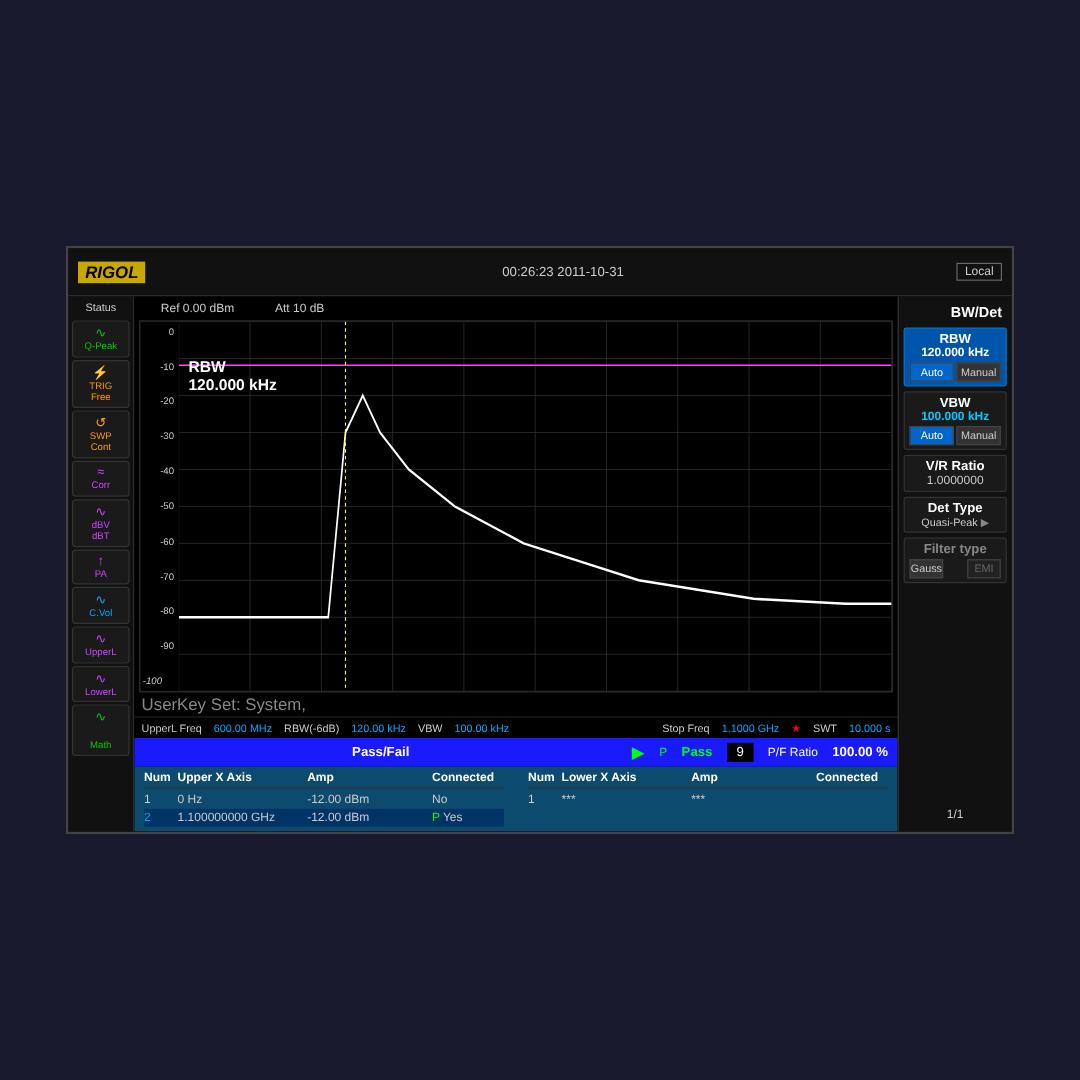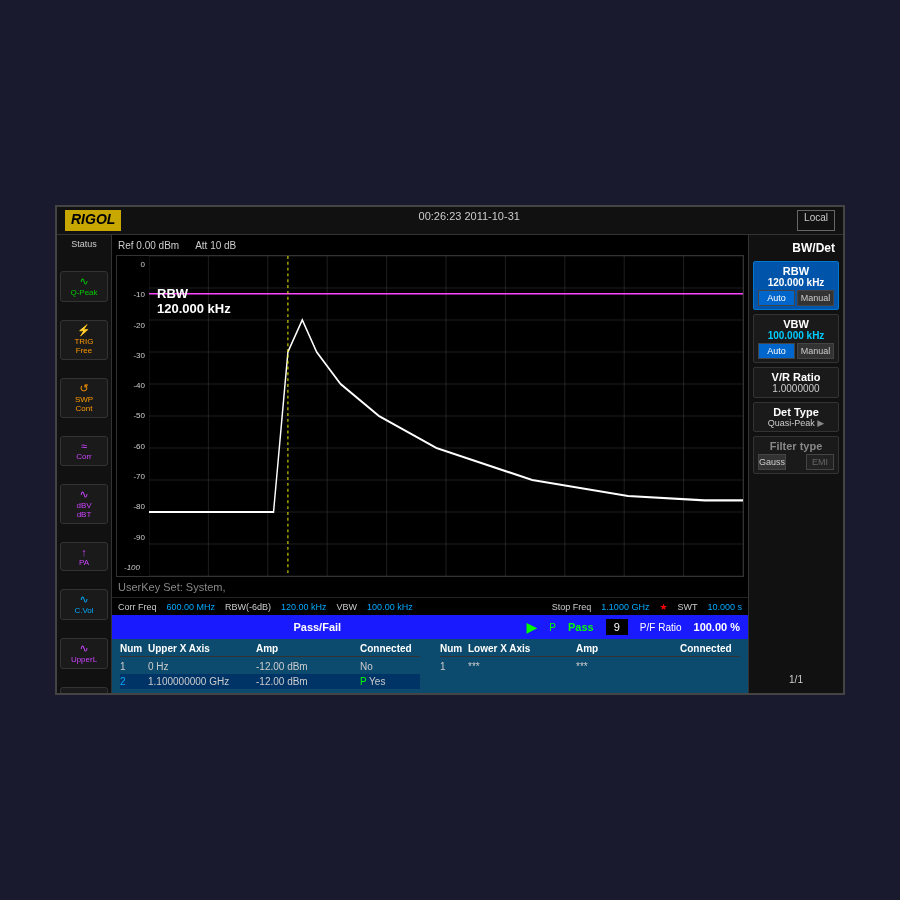--- a/index.html
+++ b/index.html
@@ -24,10 +24,11 @@
     
     .header {
       display: flex;
+      align-items: center;
       background: #111;
       padding: 3px 8px;
       border-bottom: 1px solid #333;
-      height: 28px;
+      height: 40px;
     }
     .logo {
       background: #c8a800;

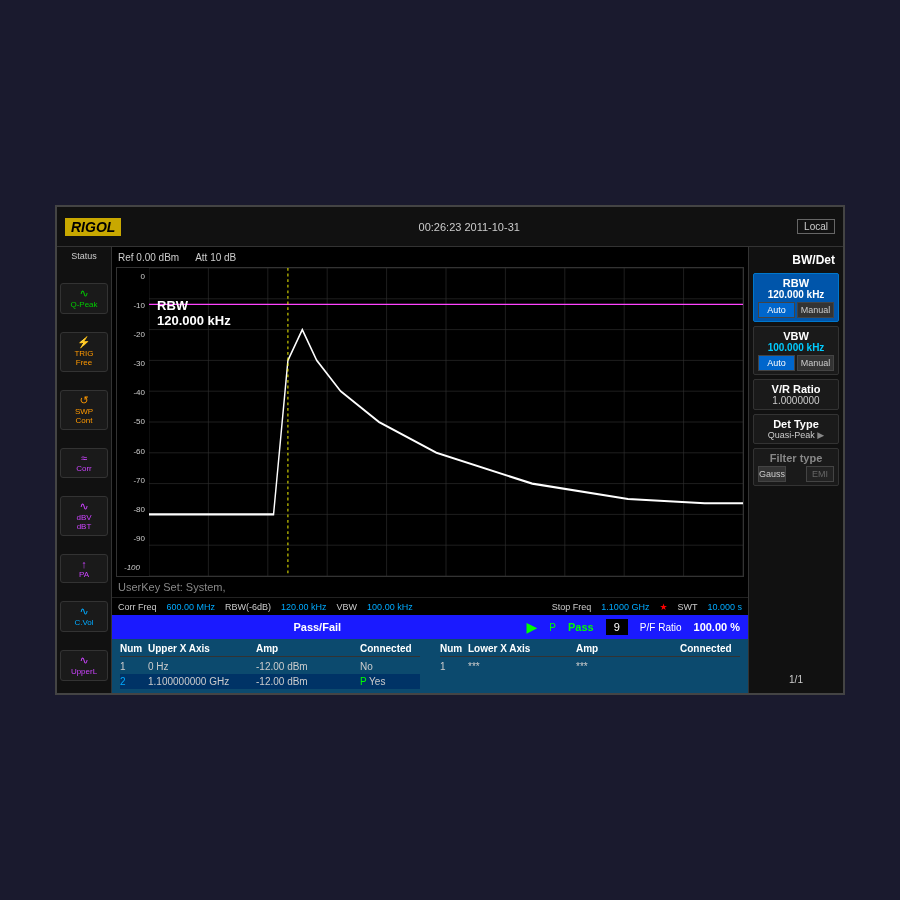--- a/index.html
+++ b/index.html
@@ -66,7 +66,7 @@
       flex-direction: column;
       align-items: center;
       padding: 4px 2px;
-      gap: 18px;
+      gap: 2px;
     }
     .status-label {
       color: #ccc;

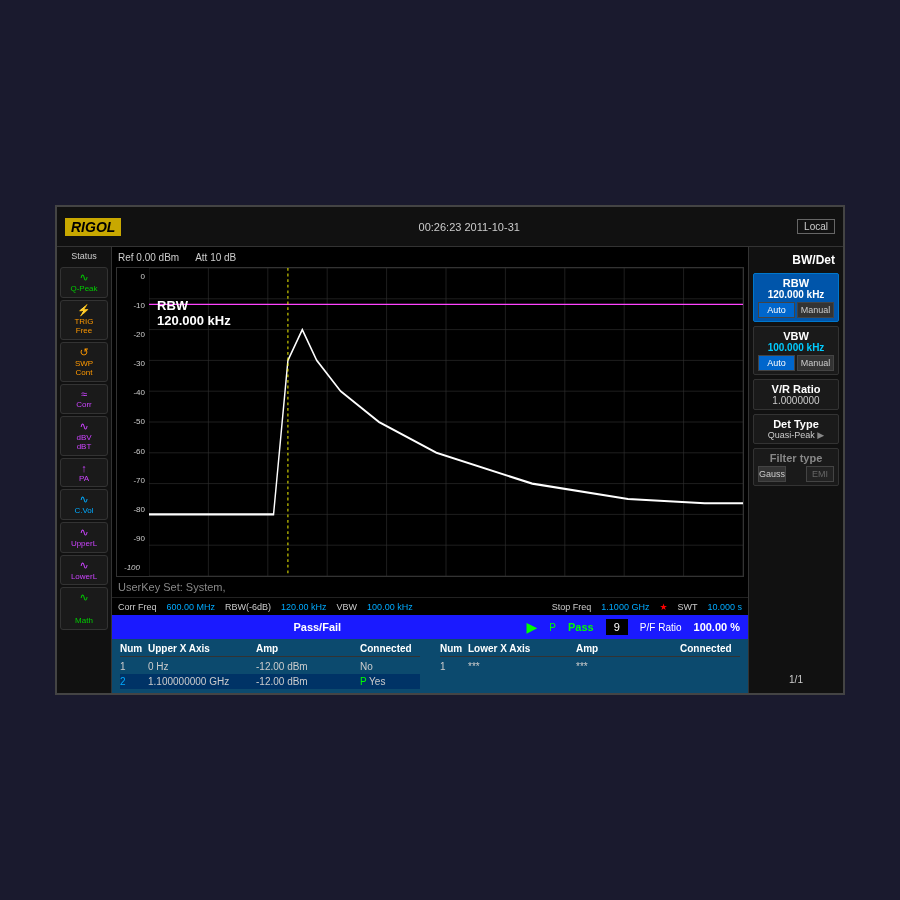--- a/index.html
+++ b/index.html
@@ -120,11 +120,11 @@
     .chart-header {
       display: flex;
       align-items: center;
-      padding: 2px 6px;
-      background: #000;
-      font-size: 10px;
-      color: #ccc;
-      gap: 16px;
+      padding: 2px 22px;
+      background: #000;
+      font-size: 10px;
+      color: #ccc;
+      gap: 34px;
       height: 20px;
     }
     .chart-header .ref { color: #ccc; }

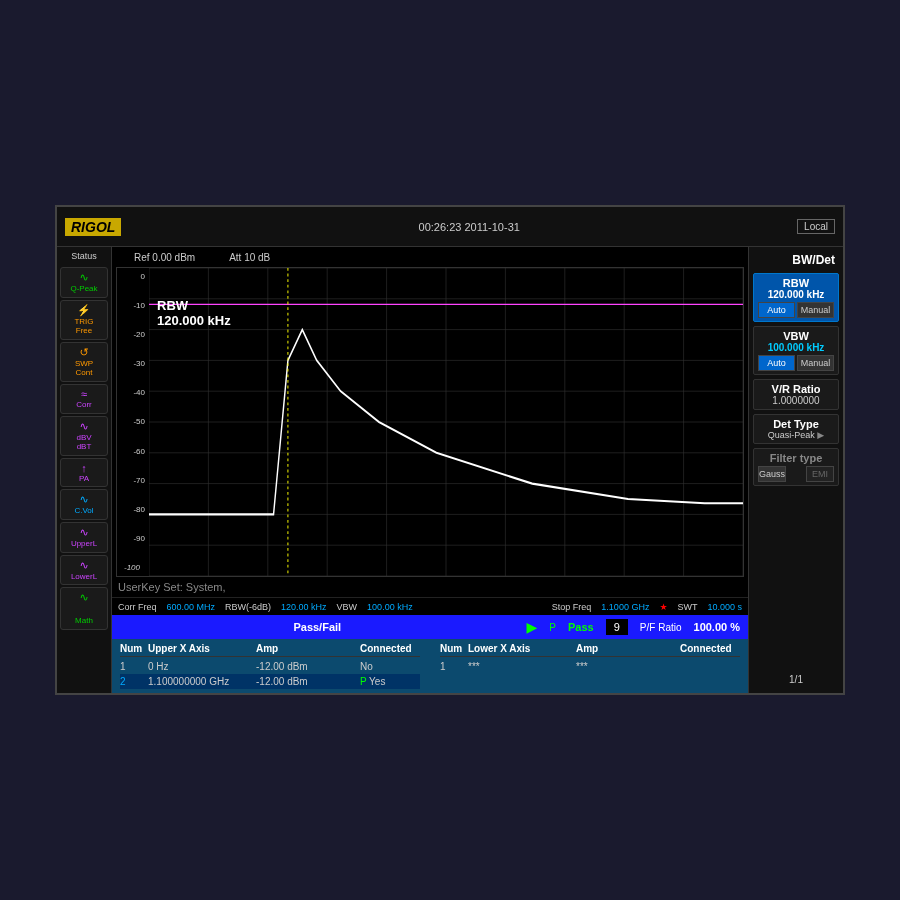--- a/index.html
+++ b/index.html
@@ -421,7 +421,7 @@
           <span class="y-label" style="color:#ccc;font-size:8px;text-align:right;">-70</span>
           <span class="y-label" style="color:#ccc;font-size:8px;text-align:right;">-80</span>
           <span class="y-label" style="color:#ccc;font-size:8px;text-align:right;">-90</span>
-          <span class="y-label" style="color:#ccc;font-size:8px;text-align:center;font-style:italic;">-100</span>
+          <span class="y-label" style="color:#ccc;font-size:8px;text-align:left;font-style:italic;">-100</span>
         </div>
 
         <svg style="position:absolute; left:32px; right:0; top:0; bottom:0; width:calc(100% - 32px); height:100%;" viewBox="0 0 620 220" preserveAspectRatio="none">

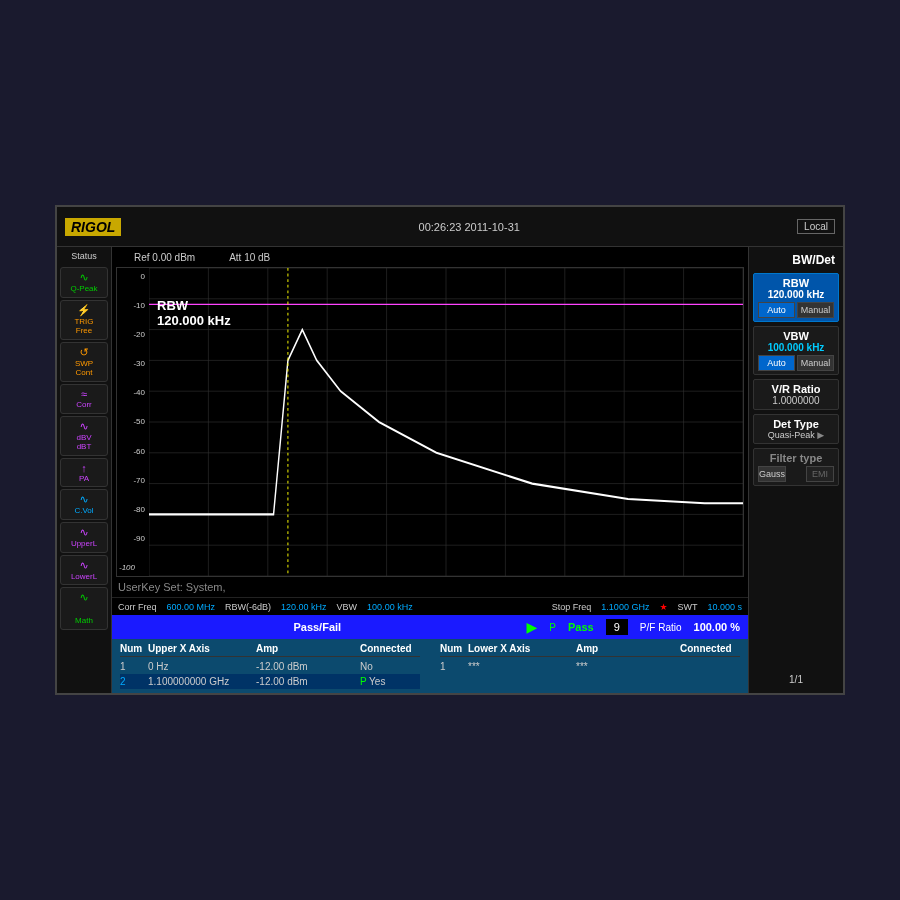--- a/index.html
+++ b/index.html
@@ -162,7 +162,7 @@
     }
     .userkey {
       color: #888;
-      font-size: 11px;
+      font-size: 14px;
     }
     .freq-bar {
       display: flex;

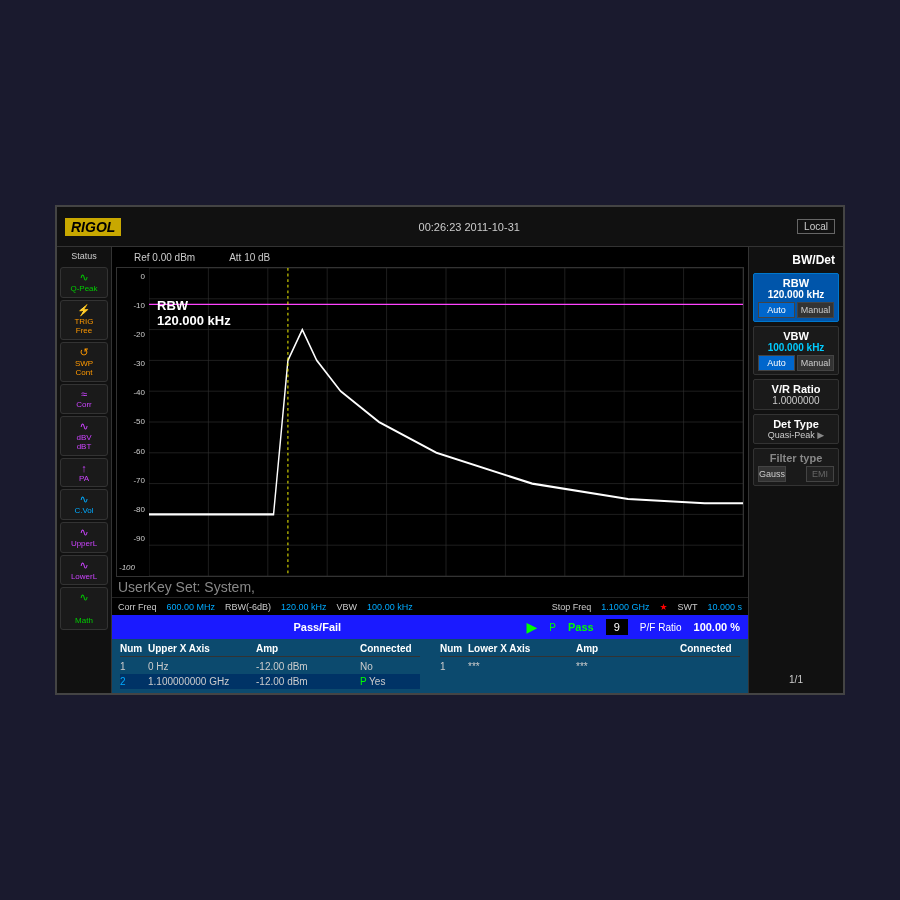--- a/index.html
+++ b/index.html
@@ -468,7 +468,7 @@
       </div>
 
       <div class="freq-bar">
-        <span class="freq-label">Corr Freq</span>
+        <span class="freq-label">UpperL Freq</span>
         <span class="freq-value">600.00 MHz</span>
         <span class="freq-label">RBW(-6dB)</span>
         <span class="freq-value">120.00 kHz</span>

